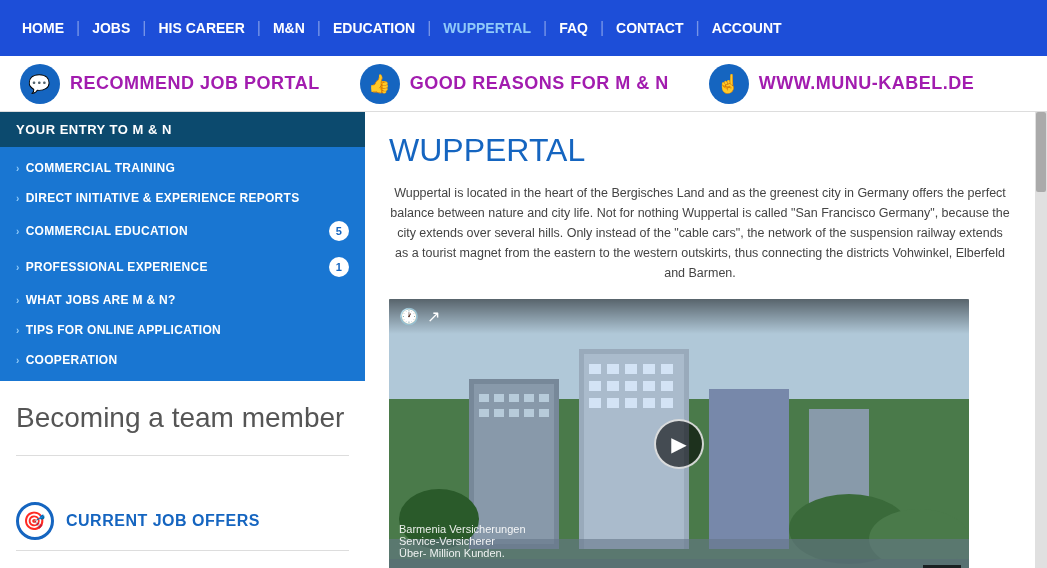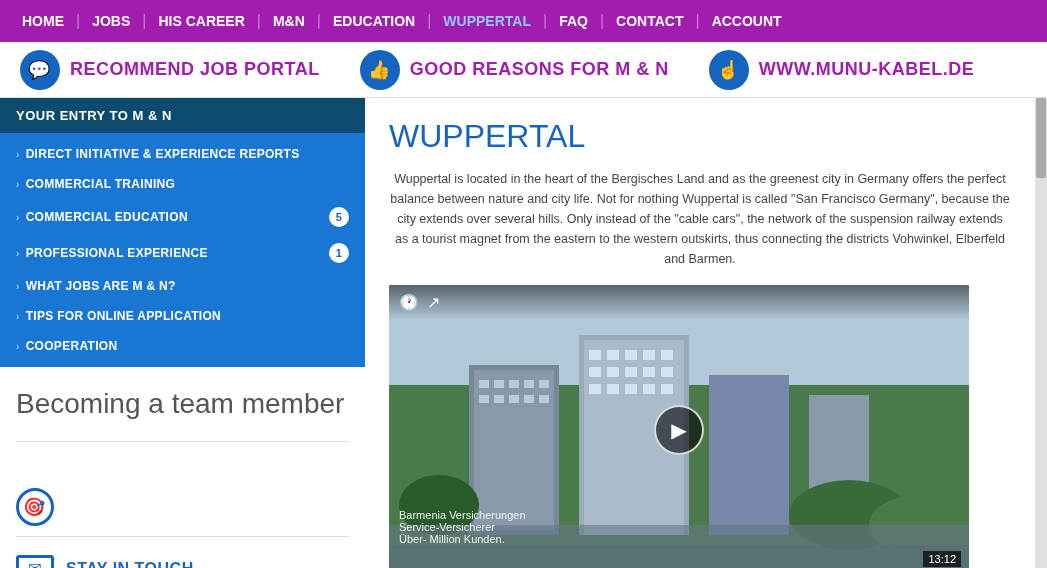--- a/index.html
+++ b/index.html
@@ -7,10 +7,10 @@
 
     
     .top-nav {
-      background: #a21caf;
-      display: flex;
-      align-items: center;
-      height: 42px;
+      background: #1d4ed8;
+      display: flex;
+      align-items: center;
+      height: 56px;
       padding: 0 10px;
     }
     .top-nav a {

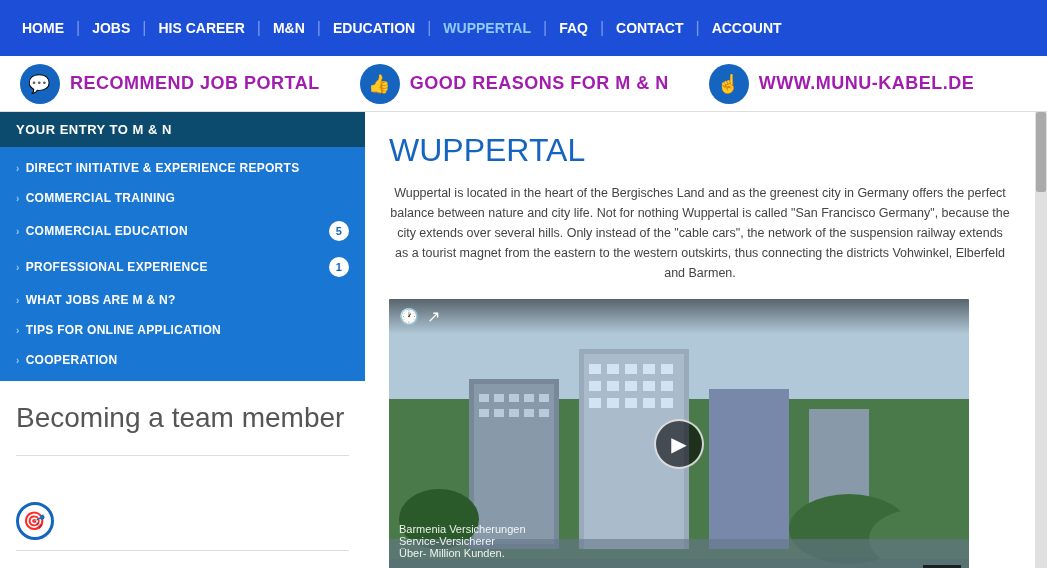--- a/index.html
+++ b/index.html
@@ -295,10 +295,10 @@
     <div class="sidebar-header">YOUR ENTRY TO M &amp; N</div>
     <div class="sidebar-menu">
       <div class="sidebar-menu-item">
+        <span><span class="arrow">›</span><span>COMMERCIAL TRAINING</span></span>
+      </div>
+      <div class="sidebar-menu-item">
         <span><span class="arrow">›</span><span>DIRECT INITIATIVE &amp; EXPERIENCE REPORTS</span></span>
-      </div>
-      <div class="sidebar-menu-item">
-        <span><span class="arrow">›</span><span>COMMERCIAL TRAINING</span></span>
       </div>
       <div class="sidebar-menu-item">
         <span><span class="arrow">›</span><span>COMMERCIAL EDUCATION</span></span>

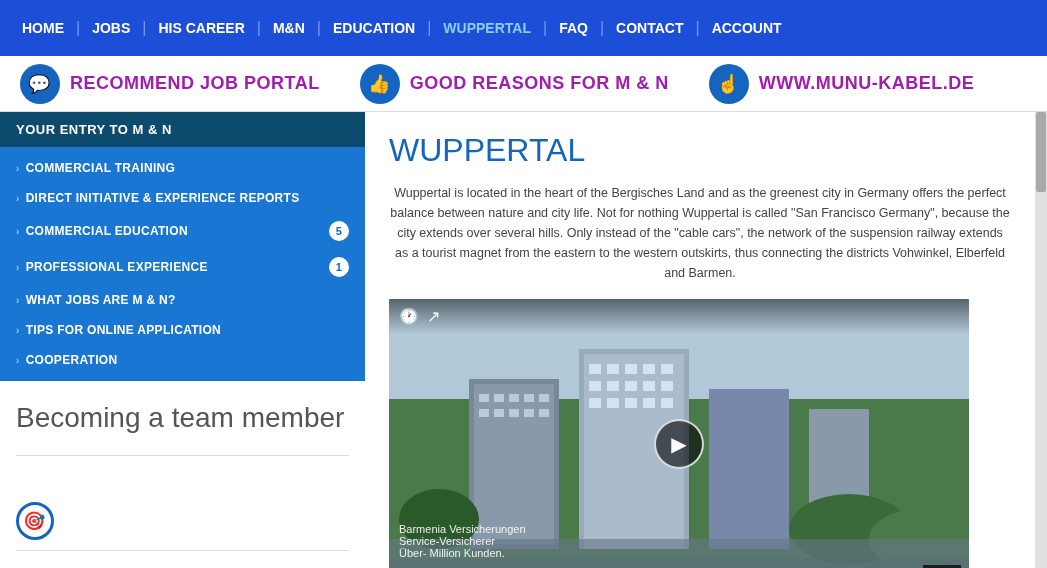--- a/index.html
+++ b/index.html
@@ -324,6 +324,7 @@
 
       <div class="sidebar-cta">
         <div class="cta-icon" style="font-size:18px; border:3px solid #1565c0; border-radius:50%; width:38px;height:38px;display:flex;align-items:center;justify-content:center;color:#1565c0;">🎯</div>
+        <span class="cta-text">CURRENT JOB OFFERS</span>
       </div>
 
       <div class="sidebar-cta" style="margin-top:8px;">

